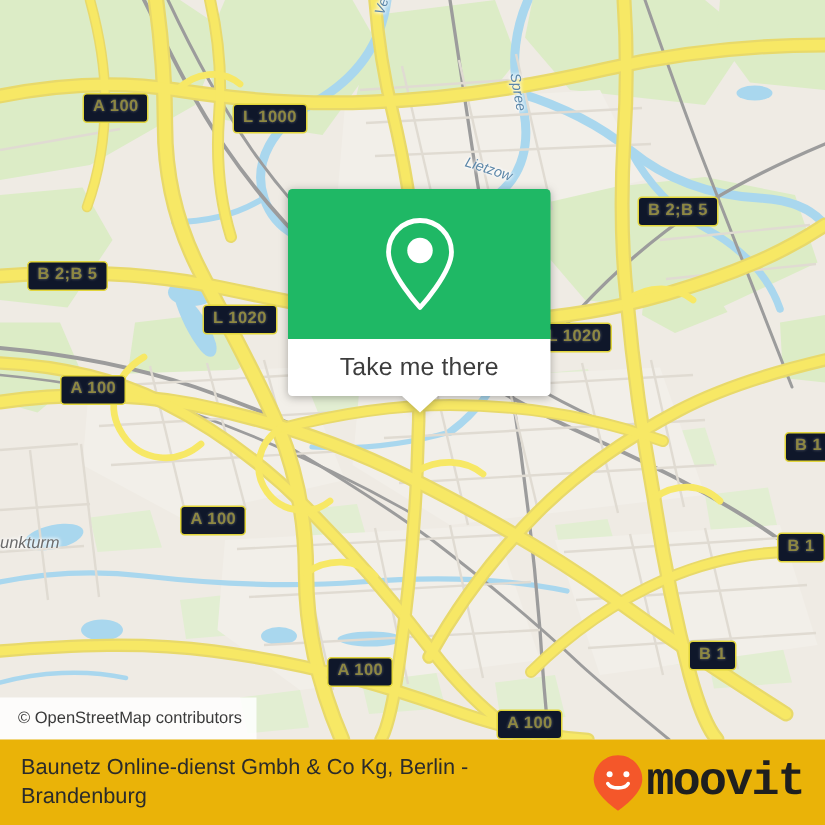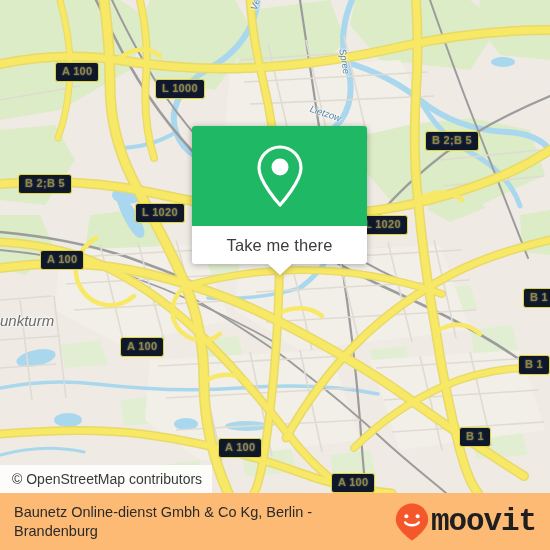--- a/index.html
+++ b/index.html
@@ -340,7 +340,7 @@
 
     <div id="shields">
         <div class="shield" style="left: 55px; top: 62px;">A 100</div>
-        <div class="shield" style="left: 155px; top: 79px;">L 1000</div>
+        <div class="shield" style="left: 155px; top: 69px;">L 1000</div>
         <div class="shield" style="left: 425px; top: 131px;">B 2;B 5</div>
         <div class="shield" style="left: 18px; top: 174px;">B 2;B 5</div>
         <div class="shield" style="left: 135px; top: 203px;">L 1020</div>

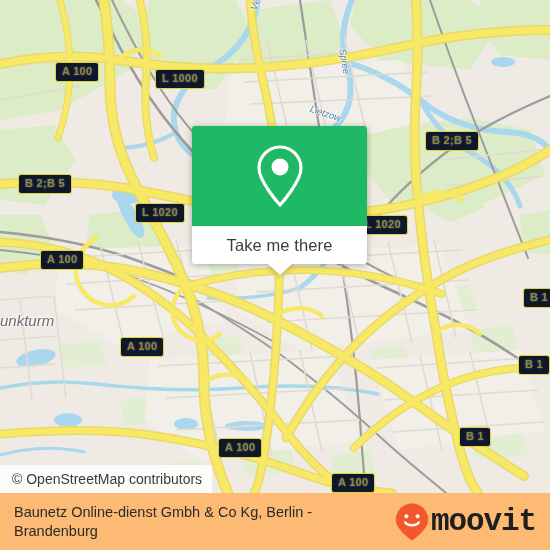--- a/index.html
+++ b/index.html
@@ -62,7 +62,8 @@
   .maplabel.placelbl {
     font-style: italic;
     color: #6b6b6b;
-    font-size: 15px;
+    font-size: 11px;
+    margin-top: 44px;
   }
 
   

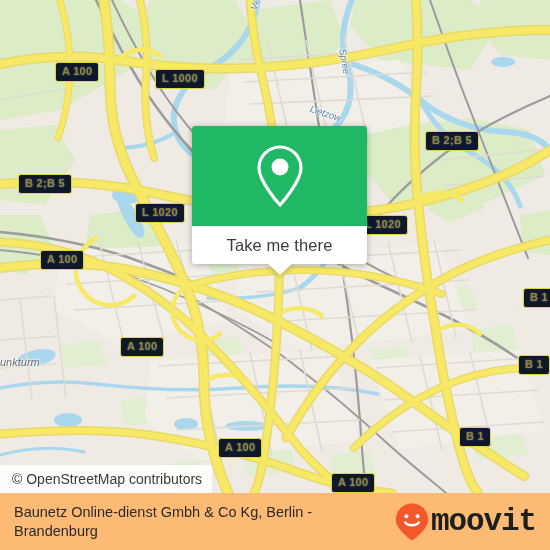--- a/index.html
+++ b/index.html
@@ -77,7 +77,7 @@
     align-items: center;
     background: rgba(255,255,255,.86);
     color: #3a3a3a;
-    font-size: 14px;
+    font-size: 11px;
     font-family: "Liberation Sans", sans-serif;
     white-space: nowrap;
     z-index: 30;

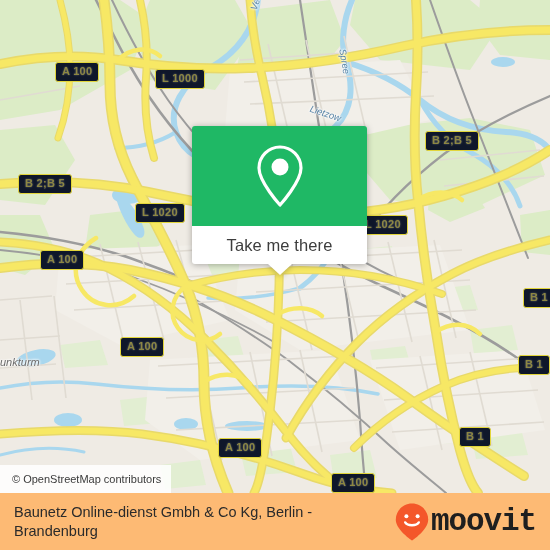--- a/index.html
+++ b/index.html
@@ -133,7 +133,7 @@
     top: 493px;
     width: 550px;
     height: 57px;
-    background: #fdba74;
+    background: #eab308;
     display: flex;
     align-items: center;
     z-index: 50;

